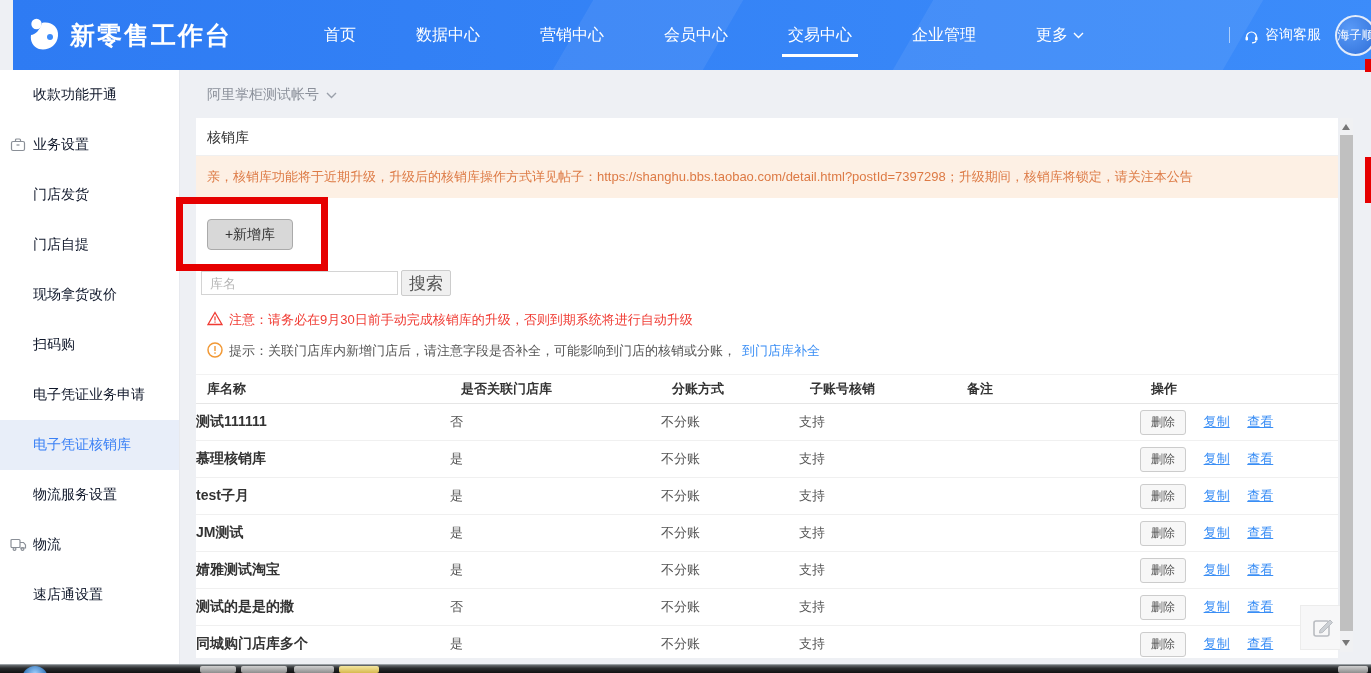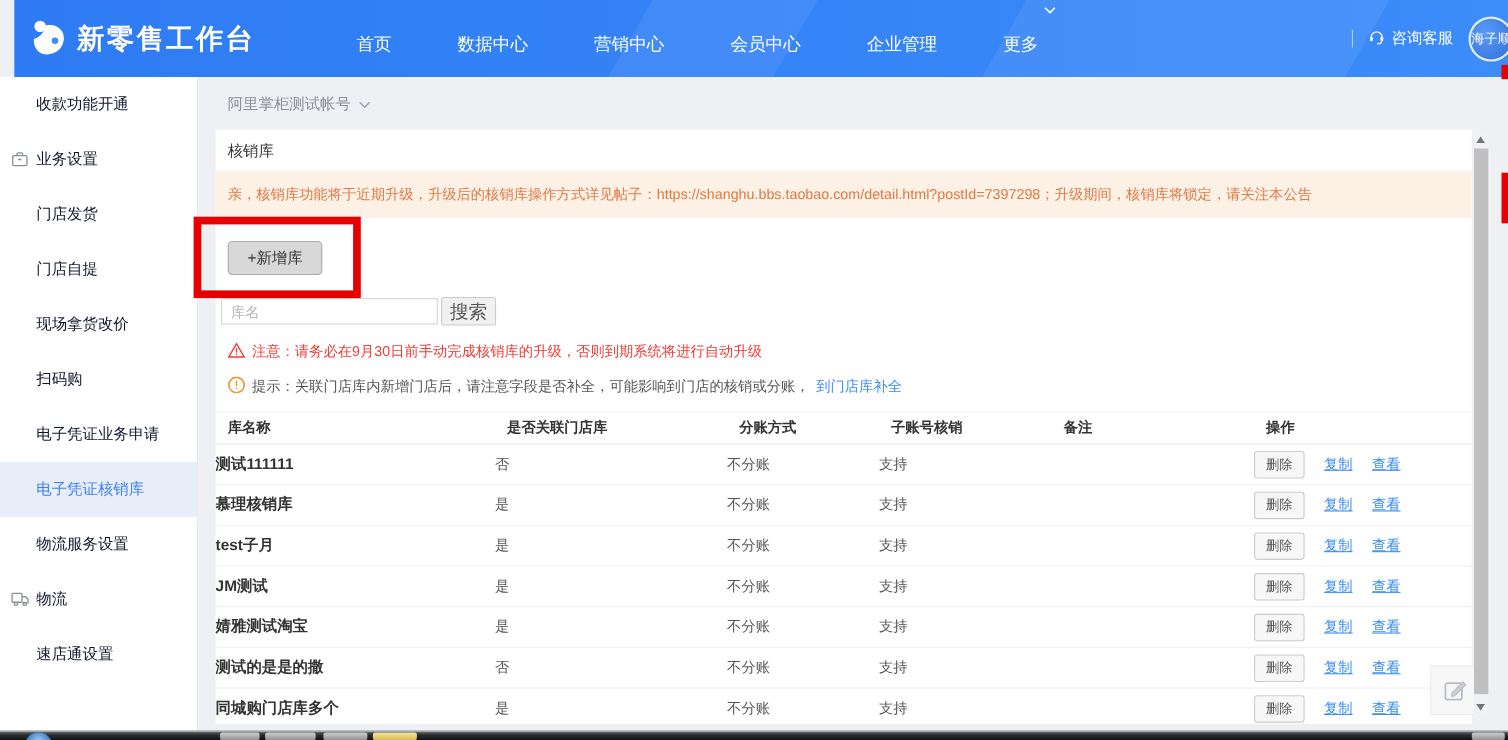--- a/index.html
+++ b/index.html
@@ -15,7 +15,7 @@
   .logo { display:flex; align-items:center; margin-left:16px; z-index:2;}
   .logo-text { font-size:25px; font-weight:bold; letter-spacing:2px; margin-left:9px; }
   .nav-items { display:flex; margin-left:62px; z-index:2; }
-  .nav-item { position:relative; font-size:16px; padding:0 22px; height:58px; line-height:70px; margin:0 8px; cursor:pointer; display:flex; gap:5px;}
+  .nav-item { position:relative; font-size:16px; padding:0 22px; height:58px; line-height:70px; margin:0 8px; cursor:pointer; display:flex; align-items:center; gap:5px;}
   .nav-item.active::after { content:""; position:absolute; left:16px; right:16px; bottom:7px; height:3px; background:#fff; }
   .nav-right { position:absolute; right:8px; top:0; height:70px; display:flex; align-items:center; z-index:2;}
   .nav-divider { width:1px; height:16px; background:rgba(255,255,255,0.55); margin-right:14px; }

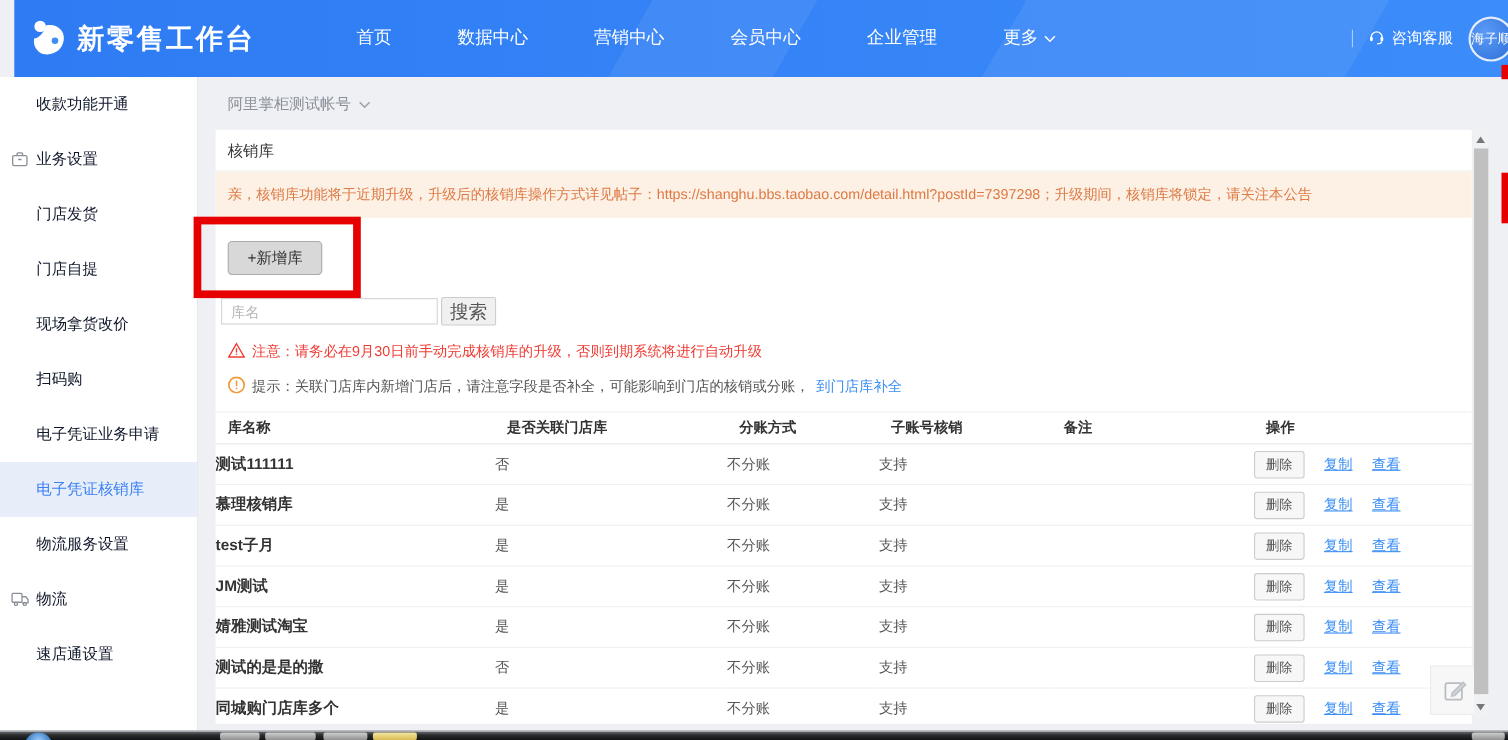--- a/index.html
+++ b/index.html
@@ -109,6 +109,9 @@
       </div>
       <div class="nav-item">
         <span>会员中心</span>
+      </div>
+      <div class="nav-item active">
+        <span>交易中心</span>
       </div>
       <div class="nav-item">
         <span>企业管理</span>

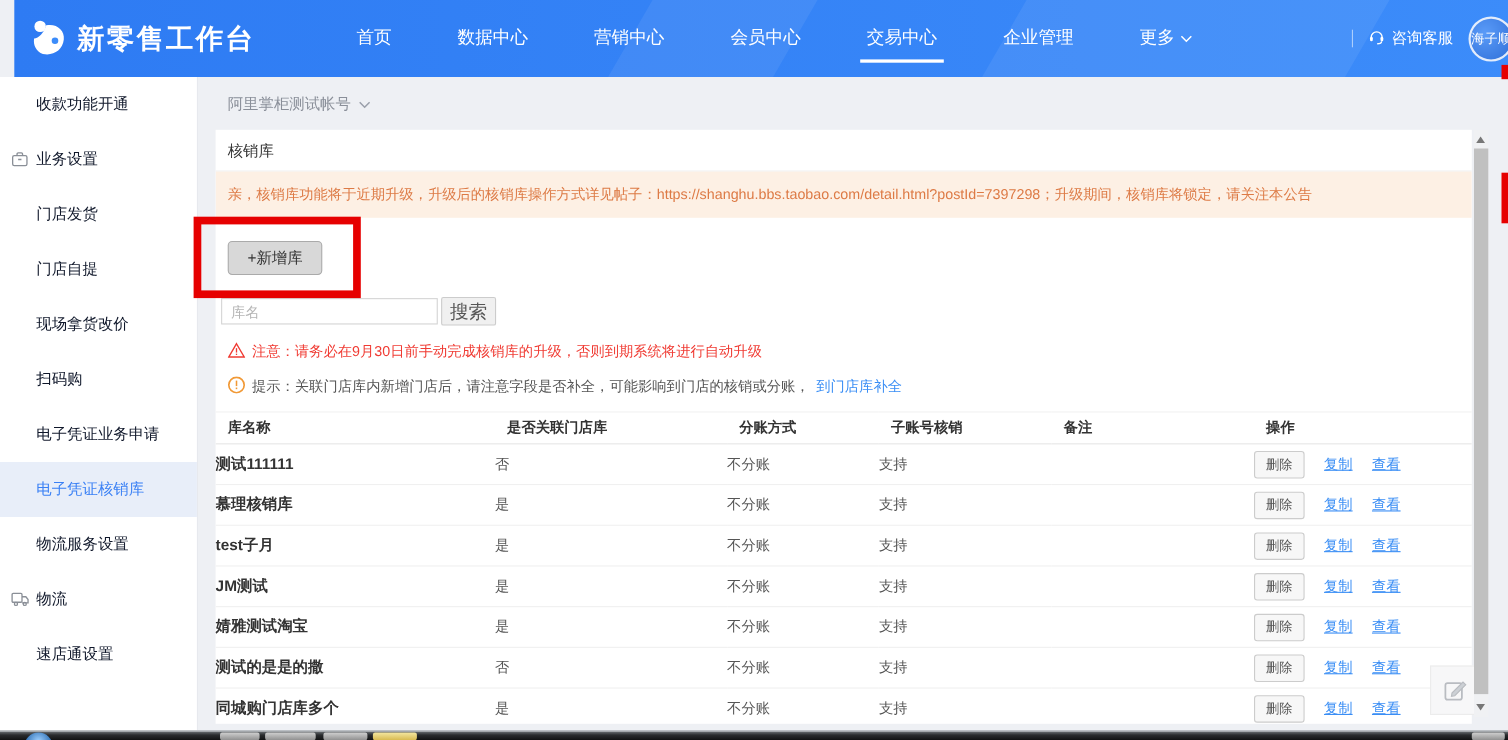--- a/index.html
+++ b/index.html
@@ -19,7 +19,7 @@
   .nav-item.active::after { content:""; position:absolute; left:16px; right:16px; bottom:7px; height:3px; background:#fff; }
   .nav-right { position:absolute; right:8px; top:0; height:70px; display:flex; align-items:center; z-index:2;}
   .nav-divider { width:1px; height:16px; background:rgba(255,255,255,0.55); margin-right:14px; }
-  .service { display:flex; align-items:flex-start; gap:6px; font-size:14px; margin-right:14px; cursor:pointer;}
+  .service { display:flex; align-items:flex-end; gap:6px; font-size:14px; margin-right:14px; cursor:pointer;}
   .avatar { width:41px; height:41px; border-radius:50%; border:2px solid rgba(255,255,255,0.85);
     background:radial-gradient(circle at 35% 35%,#5a9bf8,#2f6fd8); display:flex; align-items:center; justify-content:center;
     font-size:12px; color:#fff; cursor:pointer; }

